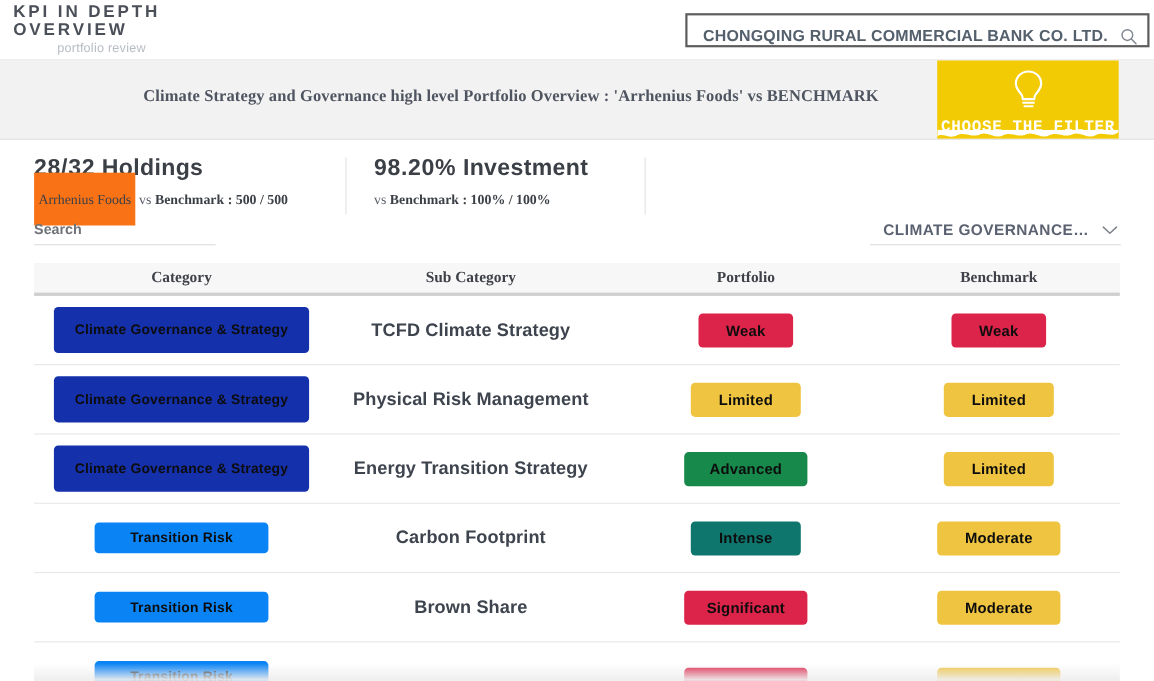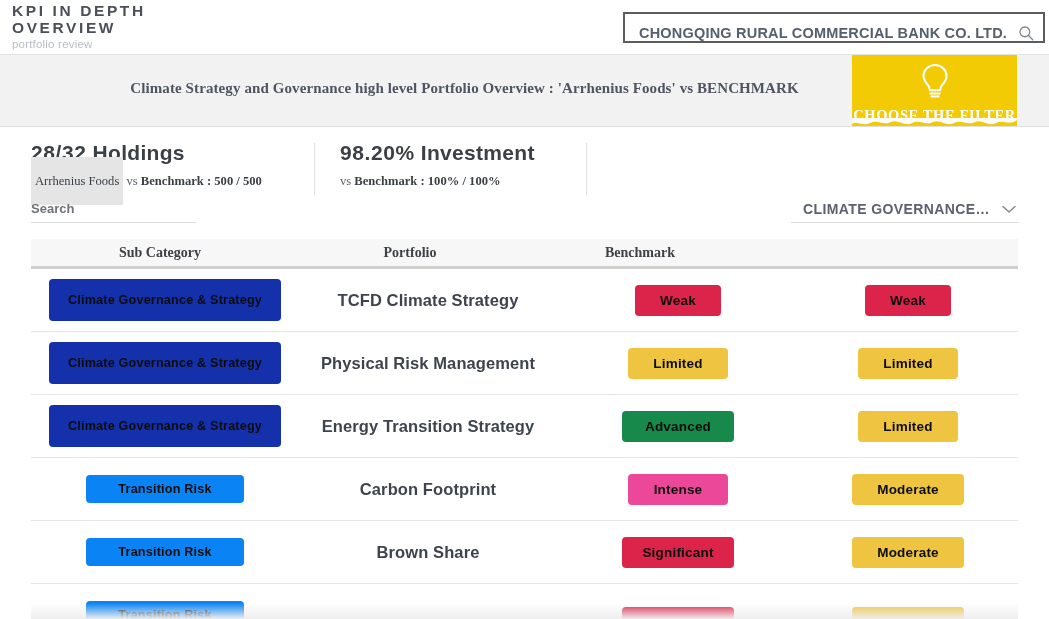--- a/index.html
+++ b/index.html
@@ -37,6 +37,7 @@
     color: #b7bcc4;
     letter-spacing: 0.2px;
     margin-top: 2px;
+    margin-left: 40px;
   }
   .search-box {
     position: absolute;

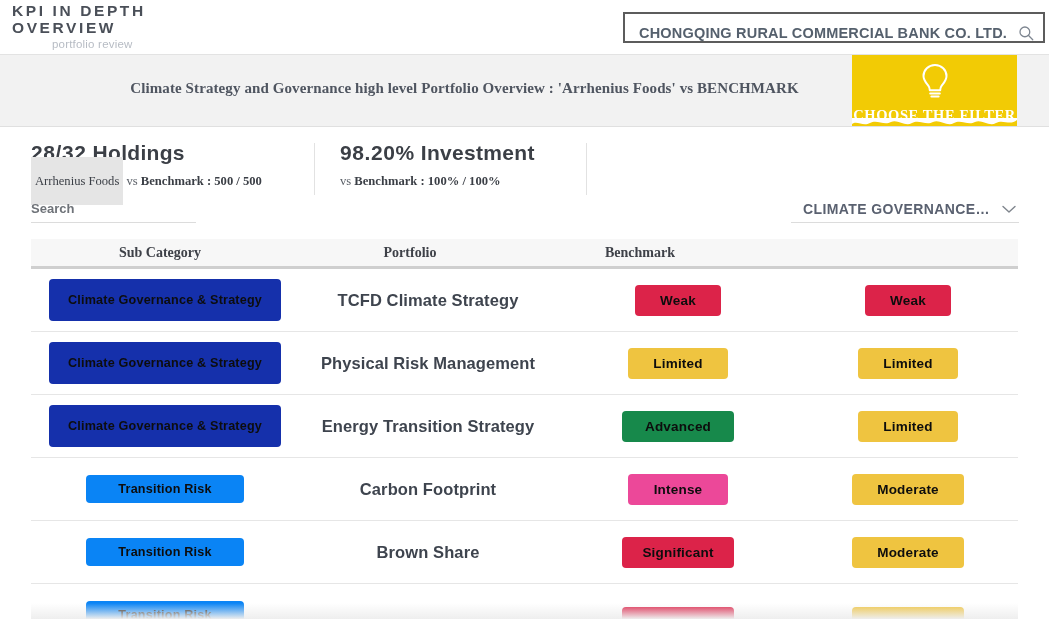--- a/index.html
+++ b/index.html
@@ -95,7 +95,7 @@
   }
   .filter-bulb { margin-top: 7px; }
   .filter-label {
-    font-family: Liberation Serif, serif;
+    font-family: Liberation Mono, monospace;
     font-size: 14.5px;
     font-weight: bold;
     letter-spacing: 0.6px;

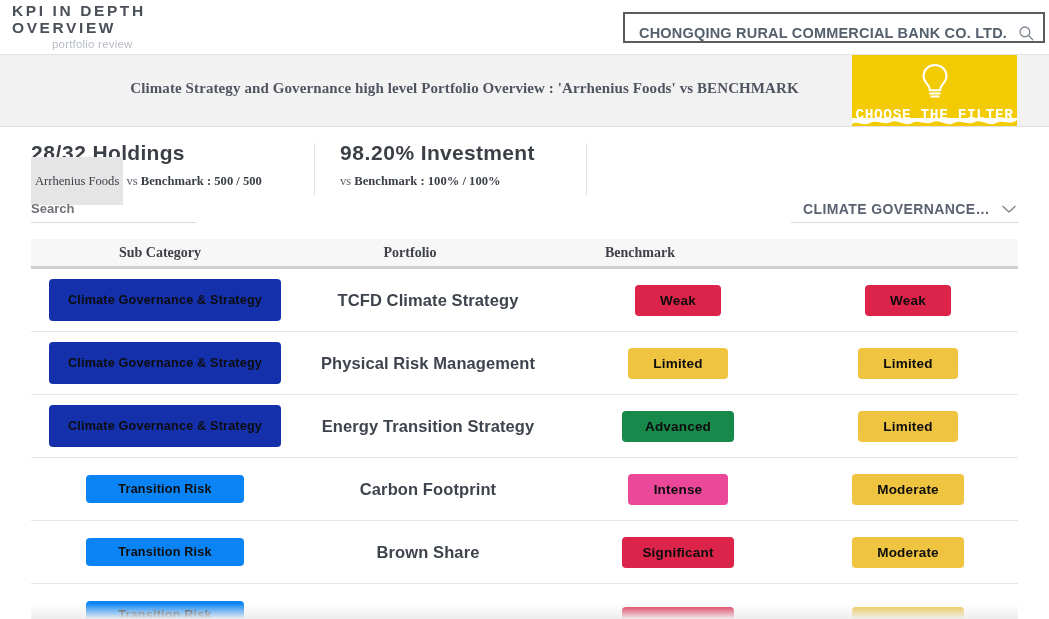--- a/index.html
+++ b/index.html
@@ -136,7 +136,7 @@
     margin-top: 9px;
     white-space: nowrap;
   }
-  .kpi-sub .hl { background: #e5e5e5; padding: 17px 4px; }
+  .kpi-sub .hl { background: #f97316; padding: 17px 4px; }
   .kpi-sub .vs { color: #5a5f67; }
   .kpi-sub b { font-weight: bold; }
   .divider {

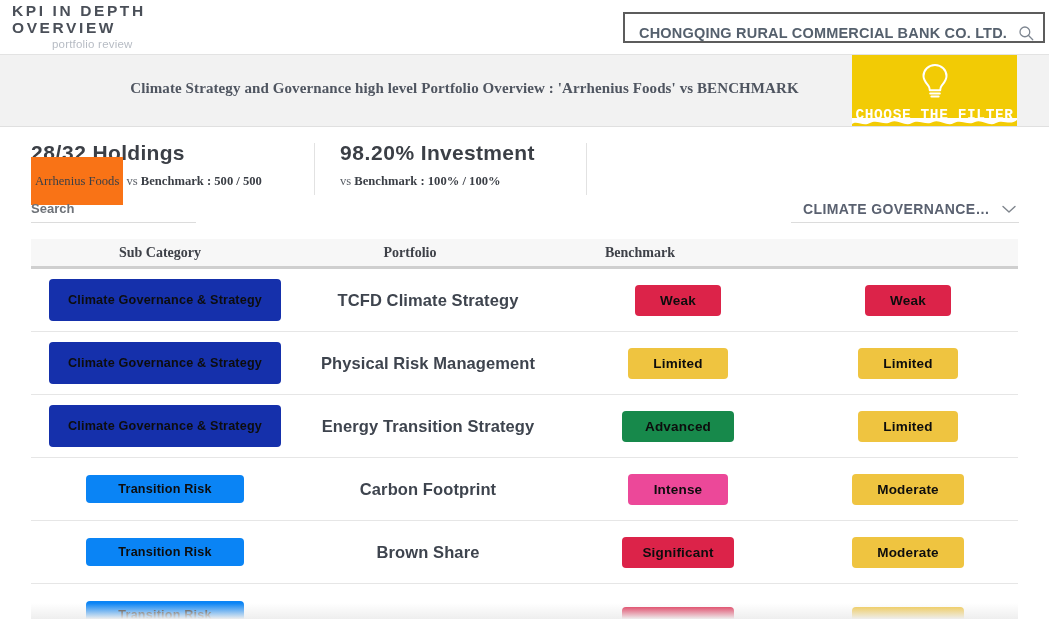--- a/index.html
+++ b/index.html
@@ -334,6 +334,7 @@
 
 <div class="table-wrap">
   <div class="thead">
+    <div class="th c1">Category</div>
     <div class="th c2">Sub Category</div>
     <div class="th c3">Portfolio</div>
     <div class="th c4">Benchmark</div>

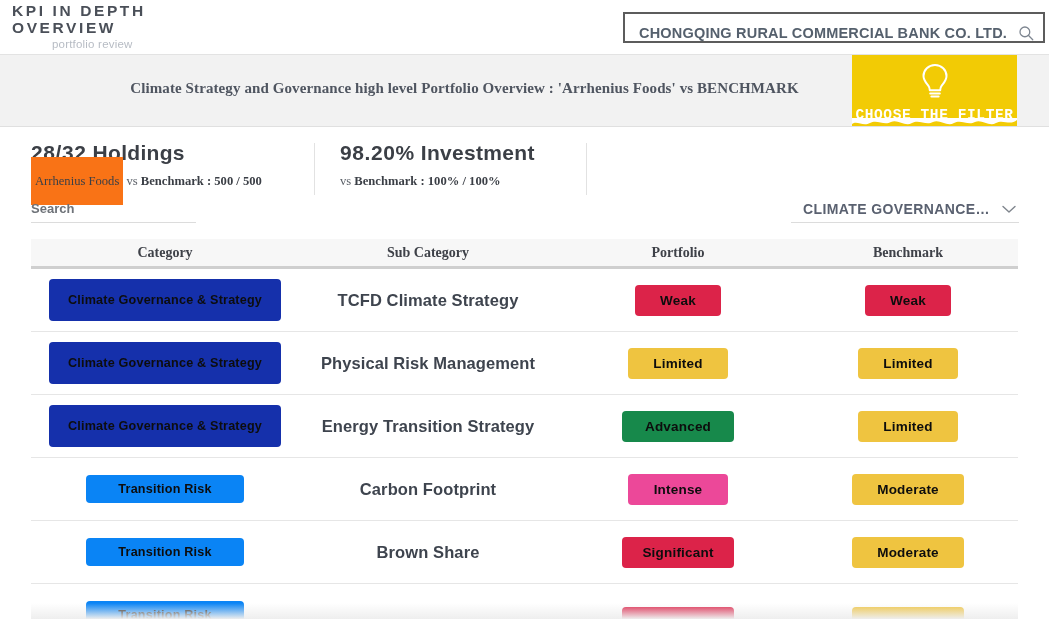--- a/index.html
+++ b/index.html
@@ -390,7 +390,7 @@
           <div class="subcat">Carbon Footprint</div>
         </div>
         <div class="cell c3">
-          <div class="badge w100" style="background: #ec4899;">Intense</div>
+          <div class="badge w100" style="background: #0f766e;">Intense</div>
         </div>
         <div class="cell c4">
           <div class="badge w112" style="background: rgb(239, 196, 64);">Moderate</div>

